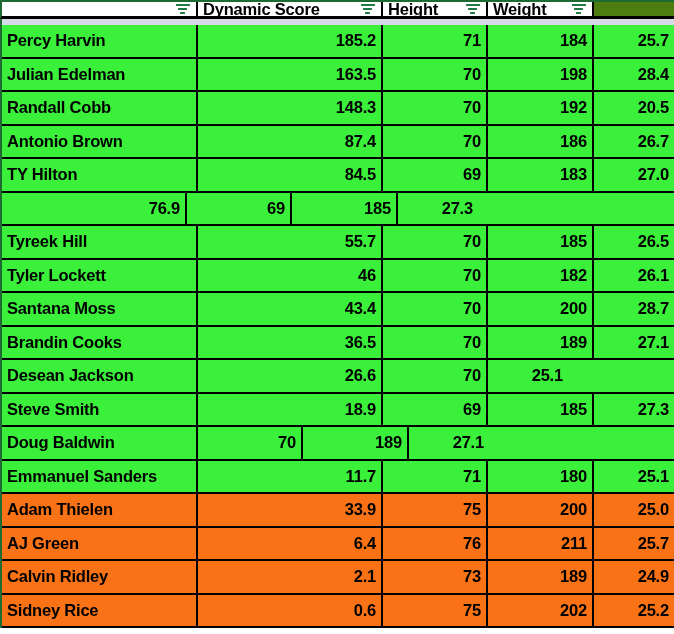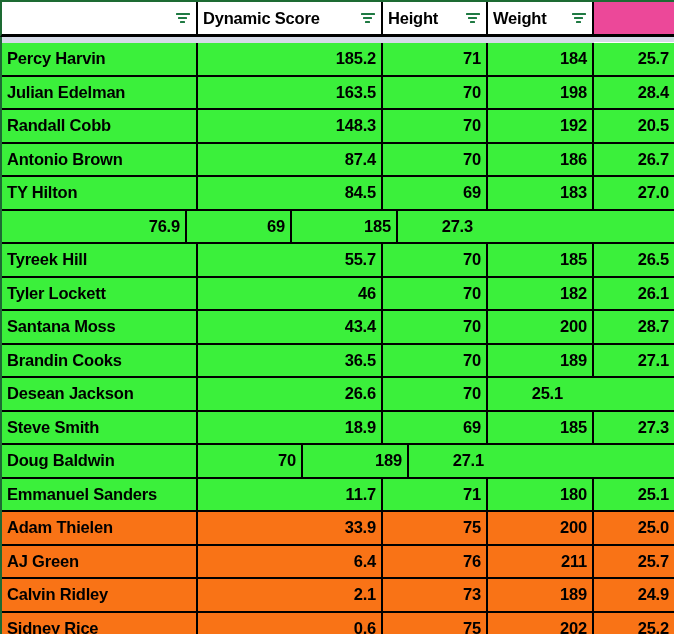--- a/index.html
+++ b/index.html
@@ -25,8 +25,8 @@
   
   .header-row {
     display: flex;
-    height: 37px;
-    background: #ec4899;
+    height: 19px;
+    background: #4d7c0f;
     border-top: 2px solid #1d6b33;
     border-left: 2px solid #1d6b33;
     border-bottom: 3px solid #000000;

